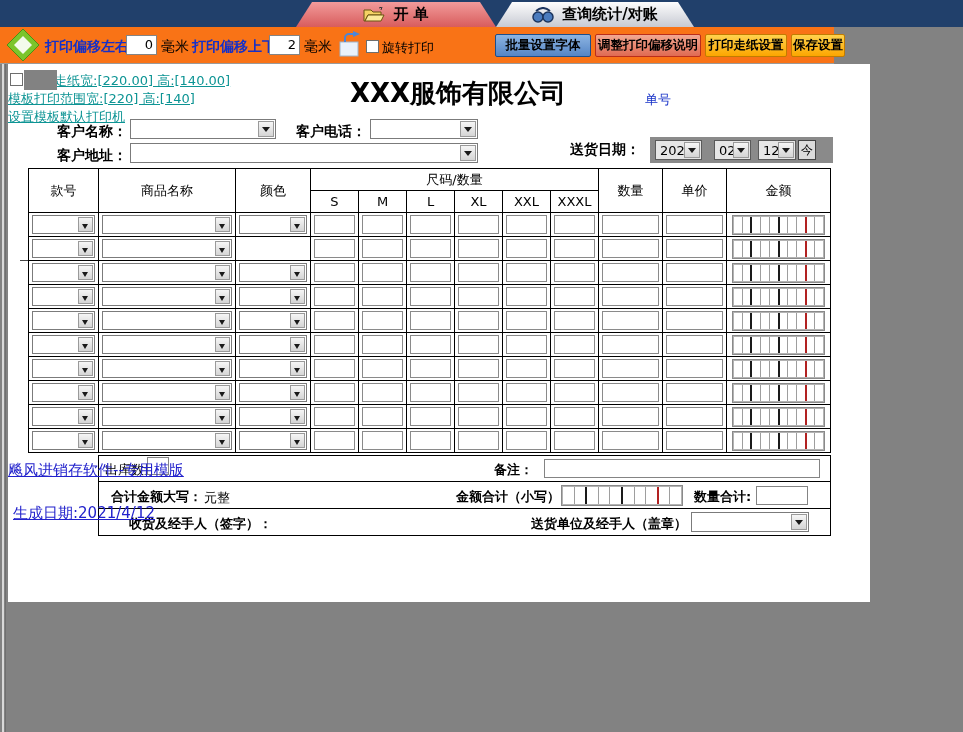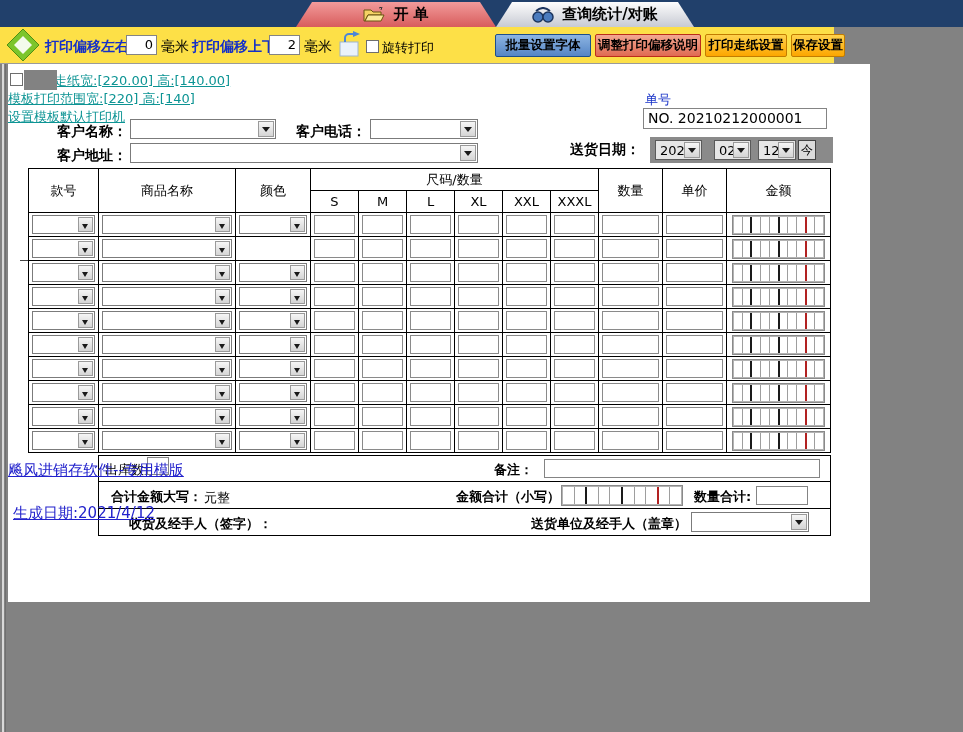--- a/index.html
+++ b/index.html
@@ -16,7 +16,7 @@
   .tab svg { flex:0 0 auto; }
 
   
-  .toolbar { position:absolute; left:0; top:27px; width:834px; height:37px; background:#fde047;
+  .toolbar { position:absolute; left:0; top:27px; width:834px; height:37px; background:#f97316;
              border-bottom:1px solid #9a9a9a; box-shadow:0 1px 0 #ffffff; }
   .blabel { position:absolute; top:11px; font-size:14px; font-weight:bold; color:#1530C8; white-space:nowrap; }
   .klabel { position:absolute; top:11px; font-size:14px; color:#000; white-space:nowrap; }

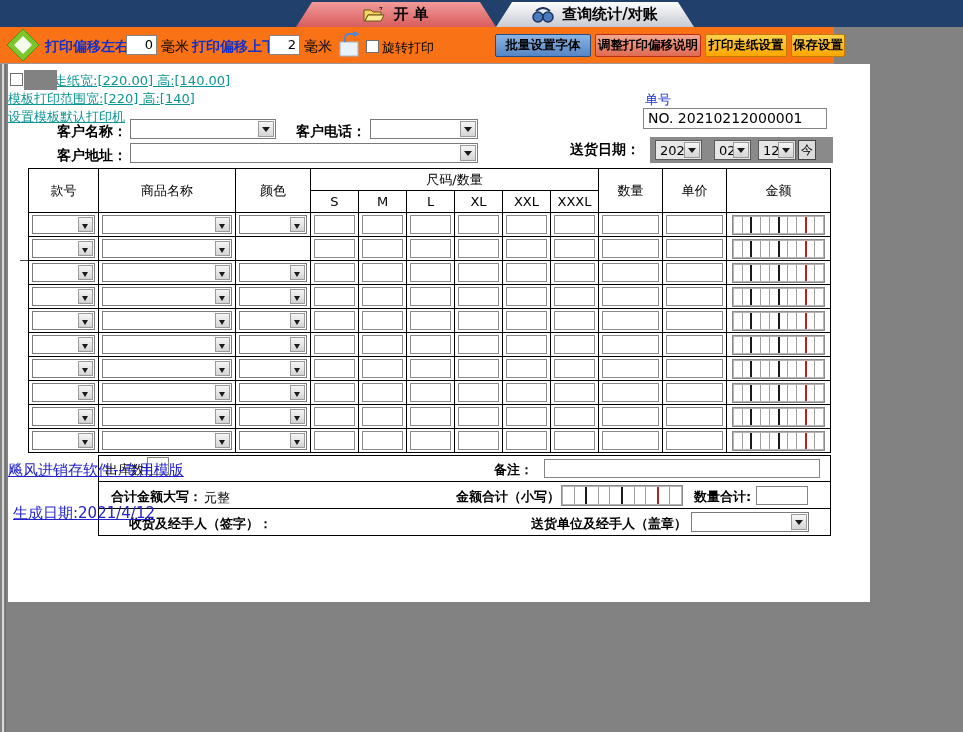--- a/index.html
+++ b/index.html
@@ -131,6 +131,7 @@
       <span class="tlink" style="left:0px;top:26px;">模板打印范围宽:[220] 高:[140]</span>
       <span class="tlink" style="left:0px;top:44px;">设置模板默认打印机</span>
 
+      <div class="pagetitle">XXX服饰有限公司</div>
       <span style="position:absolute;left:637px;top:27px;font-size:13px;color:#1530C8;">单号</span>
       <div class="tbox" style="position:absolute;left:635px;top:44px;width:184px;height:21px;font-size:14px;line-height:19px;padding-left:4px;">NO. 20210212000001</div>
 

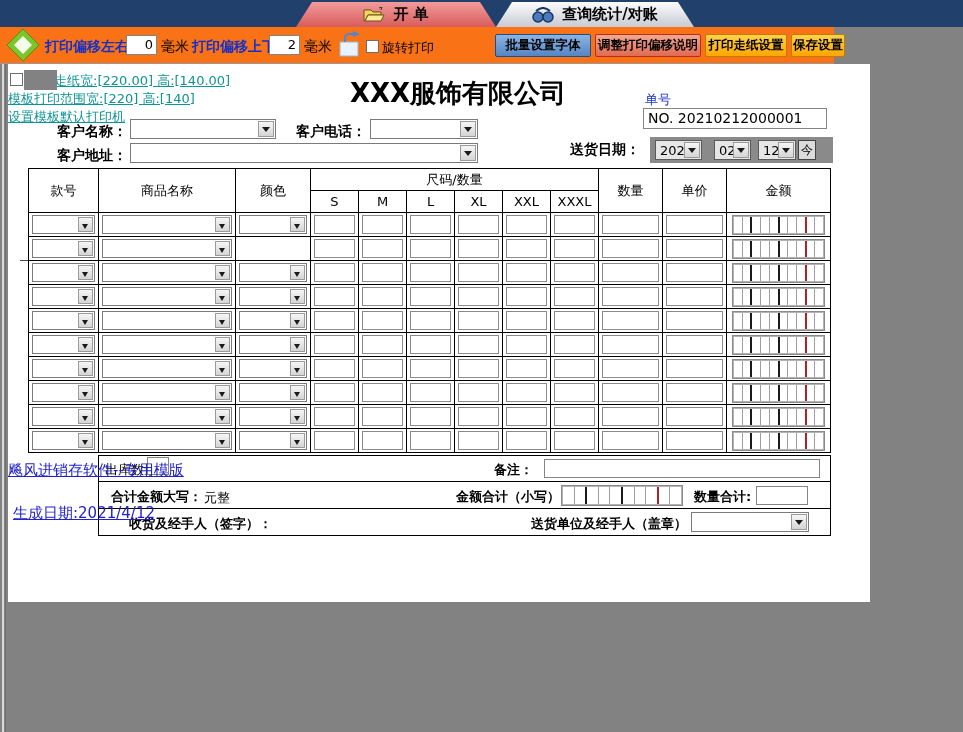--- a/index.html
+++ b/index.html
@@ -133,7 +133,6 @@
 
       <div class="pagetitle">XXX服饰有限公司</div>
       <span style="position:absolute;left:637px;top:27px;font-size:13px;color:#1530C8;">单号</span>
-      <div class="tbox" style="position:absolute;left:635px;top:44px;width:184px;height:21px;font-size:14px;line-height:19px;padding-left:4px;">NO. 20210212000001</div>
 
       <span class="flabel" style="left:49px;top:59px;">客户名称：</span>
       <div class="combo" style="left:122px;top:55px;width:146px;height:20px;">

